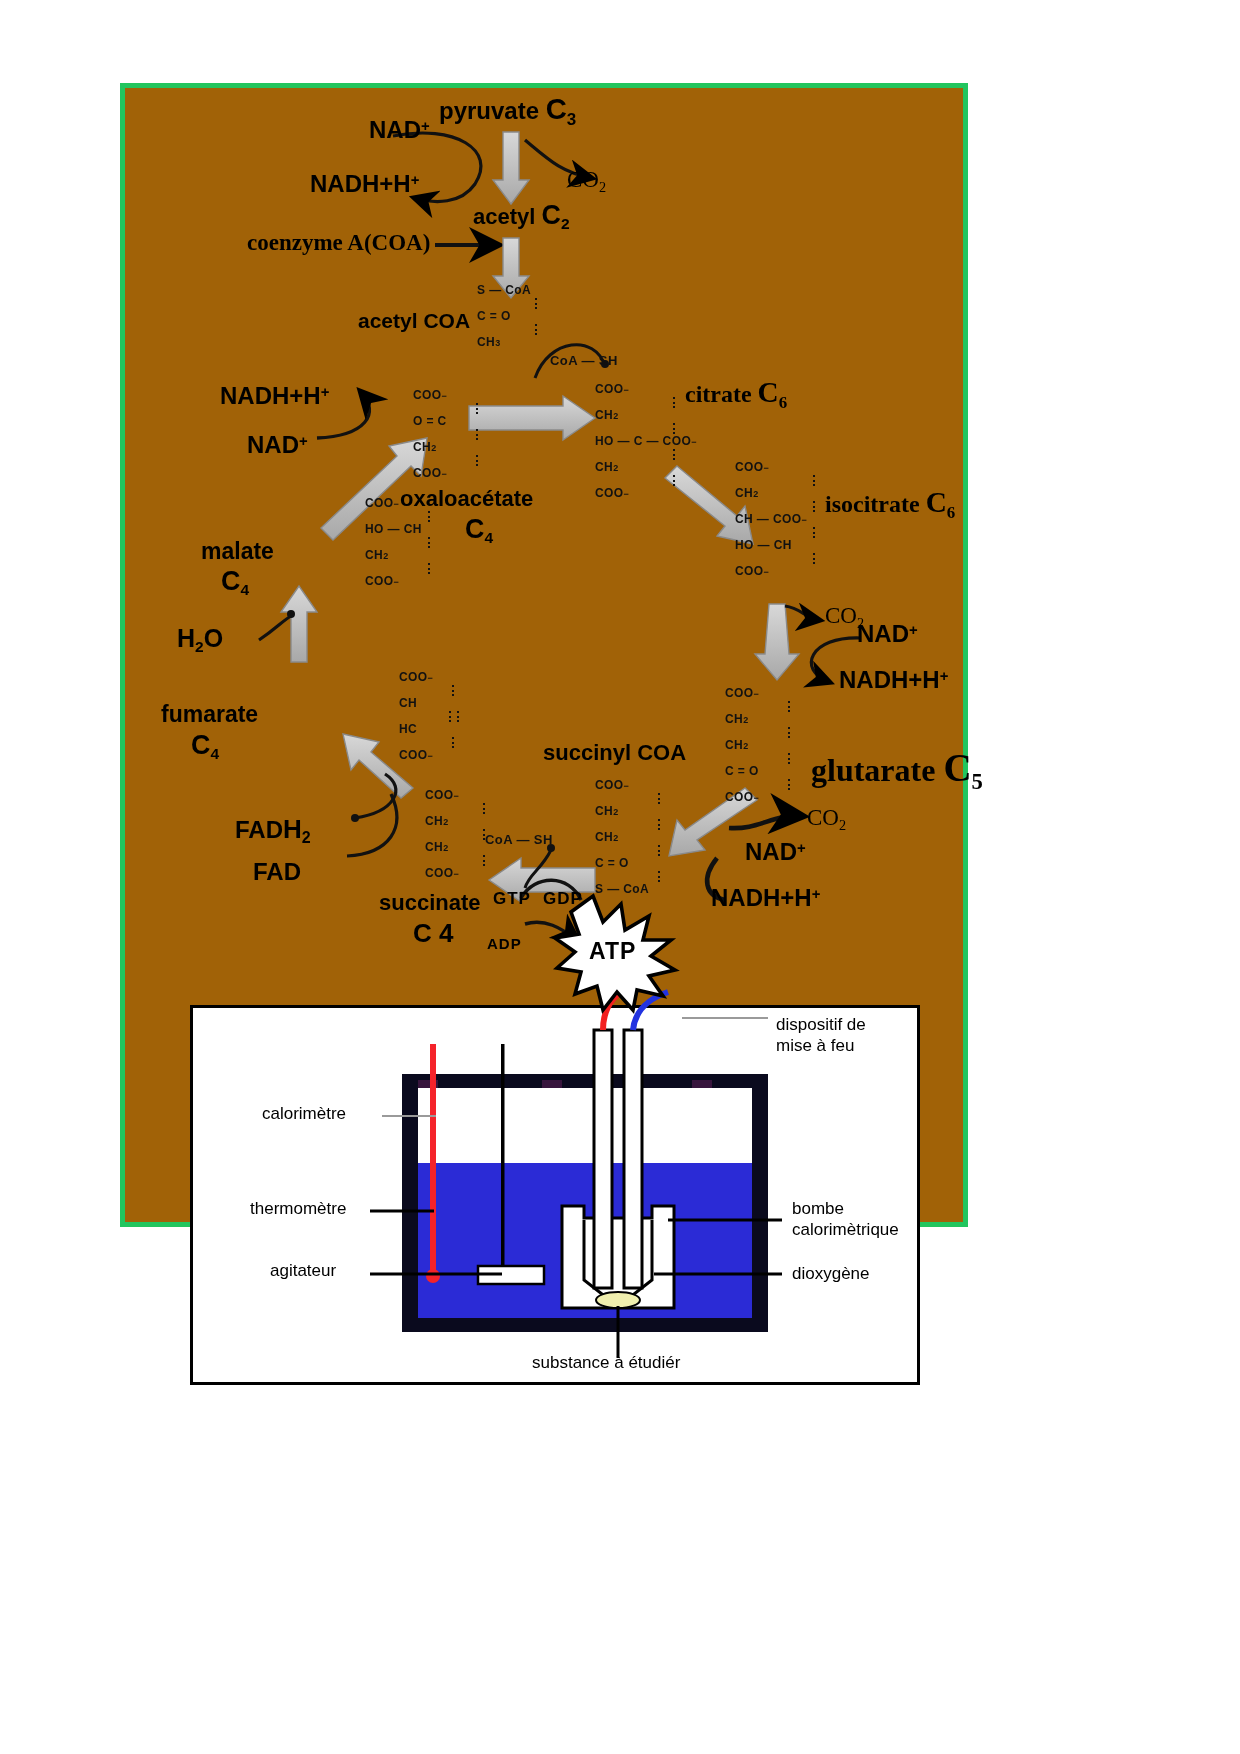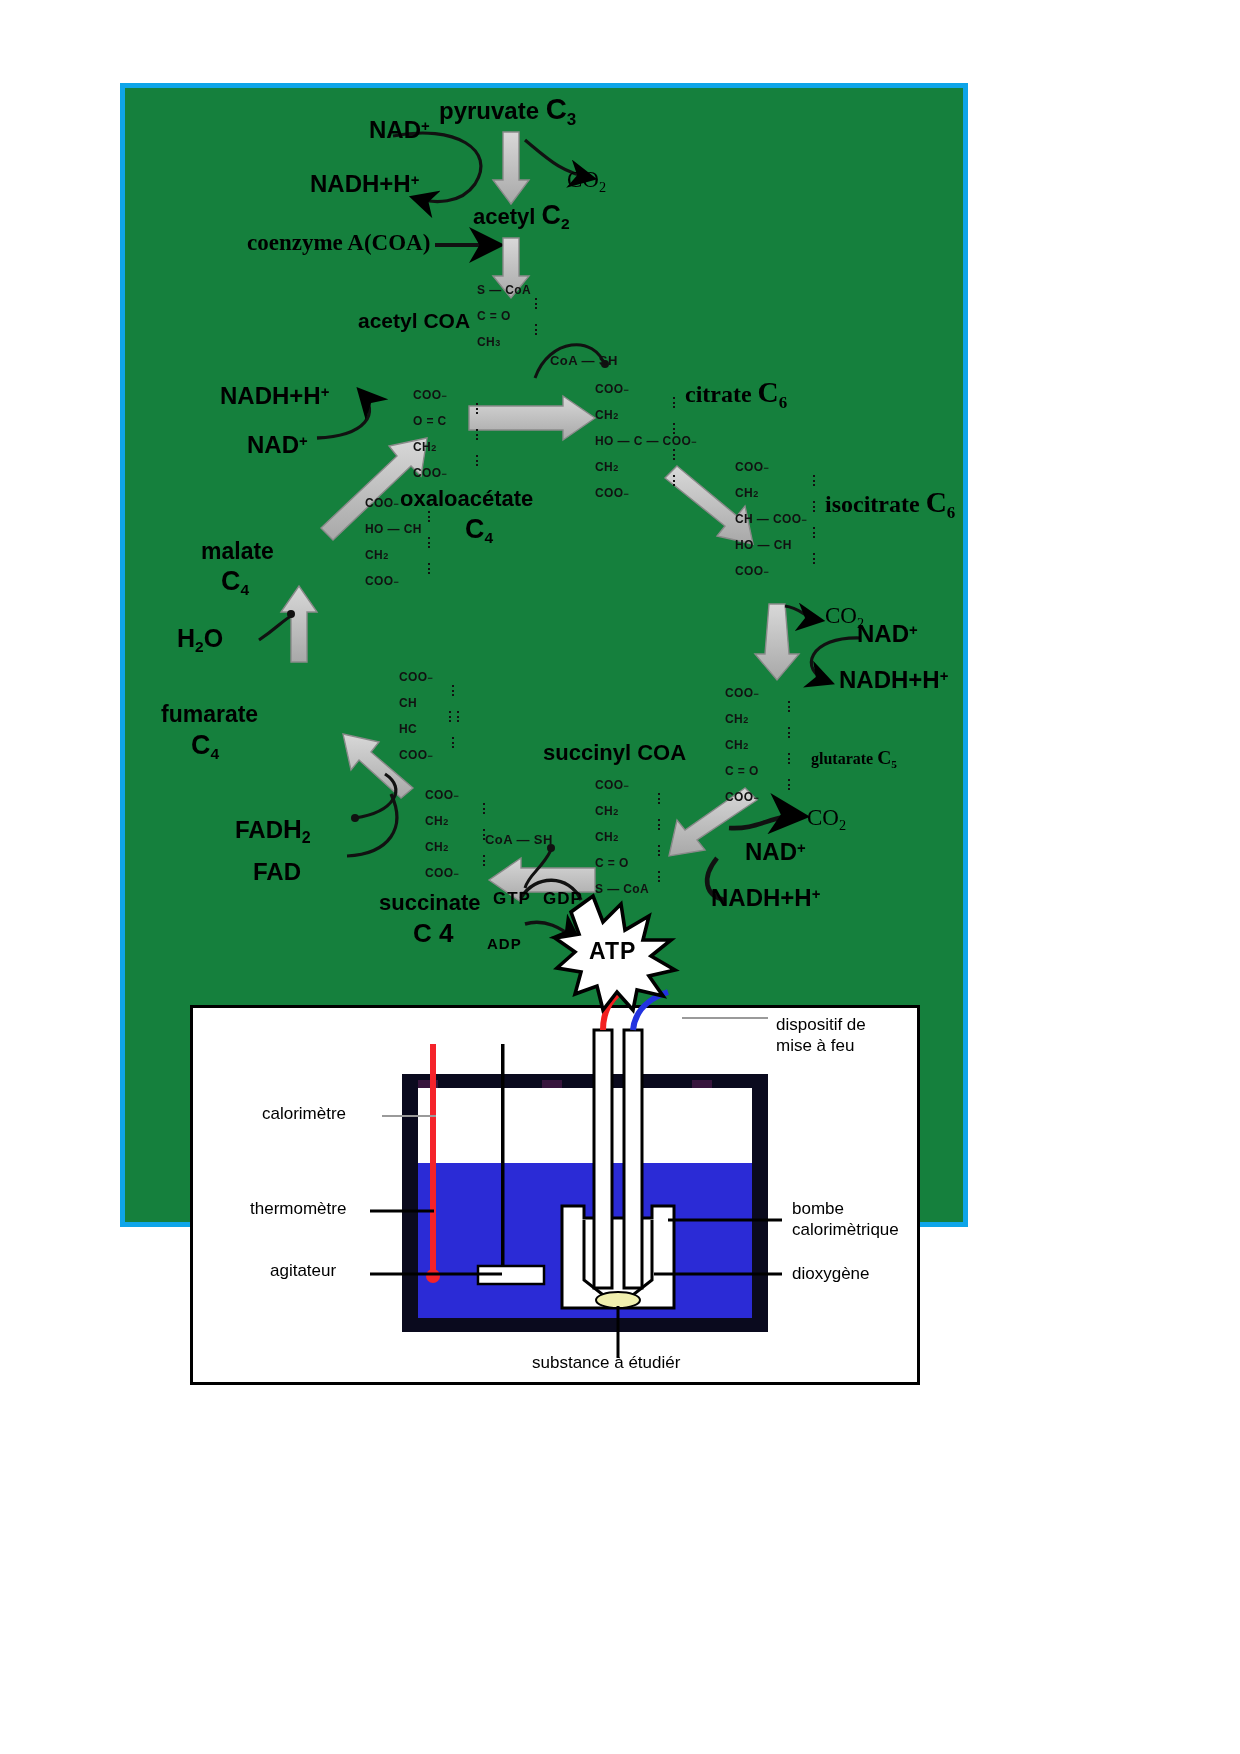--- a/index.html
+++ b/index.html
@@ -7,7 +7,7 @@
   #page{position:relative;width:1240px;height:1754px;overflow:hidden;background:#fff;}
 
   
-  #krebs-panel{position:absolute;left:120px;top:83px;width:848px;height:1144px;border:5px solid #0ea5e9;background:#15803d;box-sizing:border-box;}
+  #krebs-panel{position:absolute;left:120px;top:83px;width:848px;height:1144px;border:5px solid #22c55e;background:#a16207;box-sizing:border-box;}
   #krebs-inner{position:absolute;inset:0;}
 
   .lbl{position:absolute;white-space:nowrap;font-family:"Liberation Sans",sans-serif;font-weight:bold;color:#000;line-height:1;}

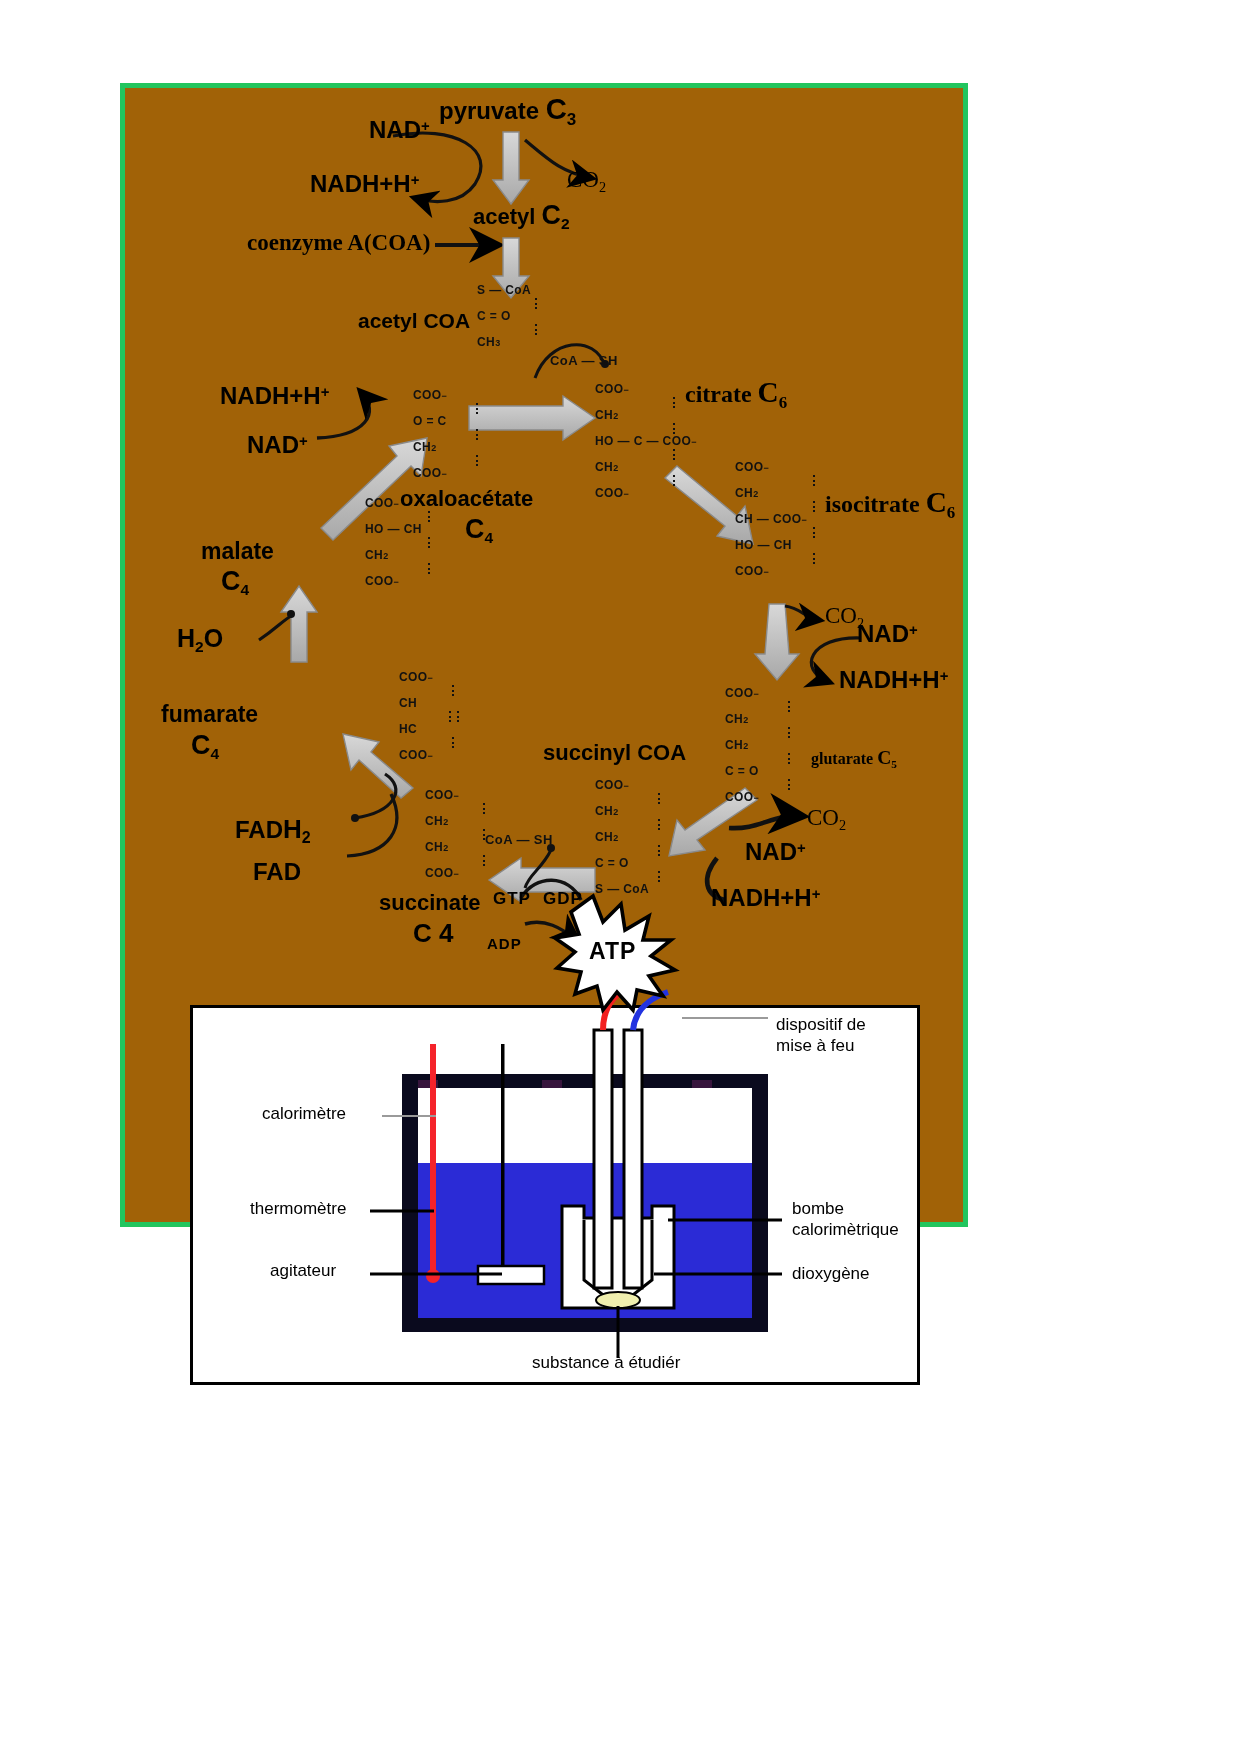--- a/index.html
+++ b/index.html
@@ -199,7 +199,7 @@
         <div class="row">COO<span style="font-size:9px">−</span></div>
       </div>
 
-      <div class="lbl serif" style="left:686px;top:660px;font-size:16px;"><span>glutarate</span> <span class="cnum"><span>C</span><span class="sub">5</span></span></div>
+      <div class="lbl serif" style="left:686px;top:660px;font-size:32px;"><span>glutarate</span> <span class="cnum"><span>C</span><span class="sub">5</span></span></div>
 
       <div class="lbl serif" style="left:682px;top:718px;font-size:23px;font-weight:normal;"><span>CO</span><span class="sub">2</span></div>
 

